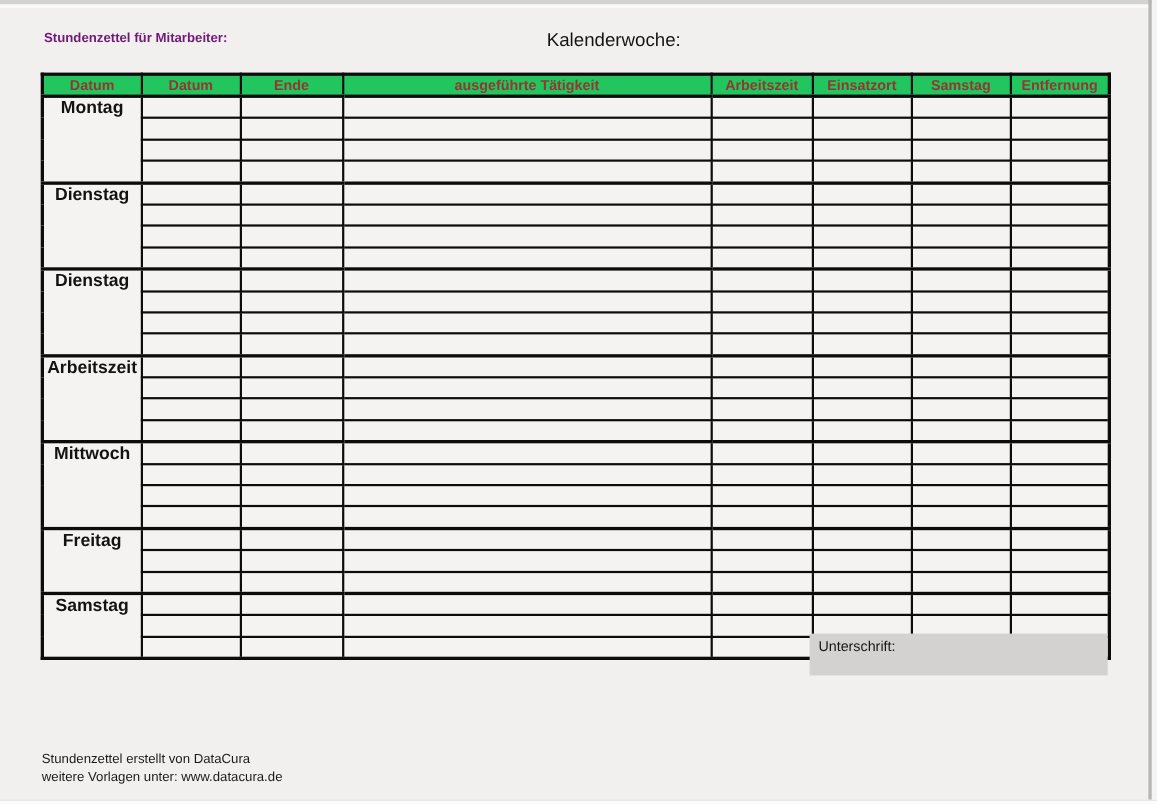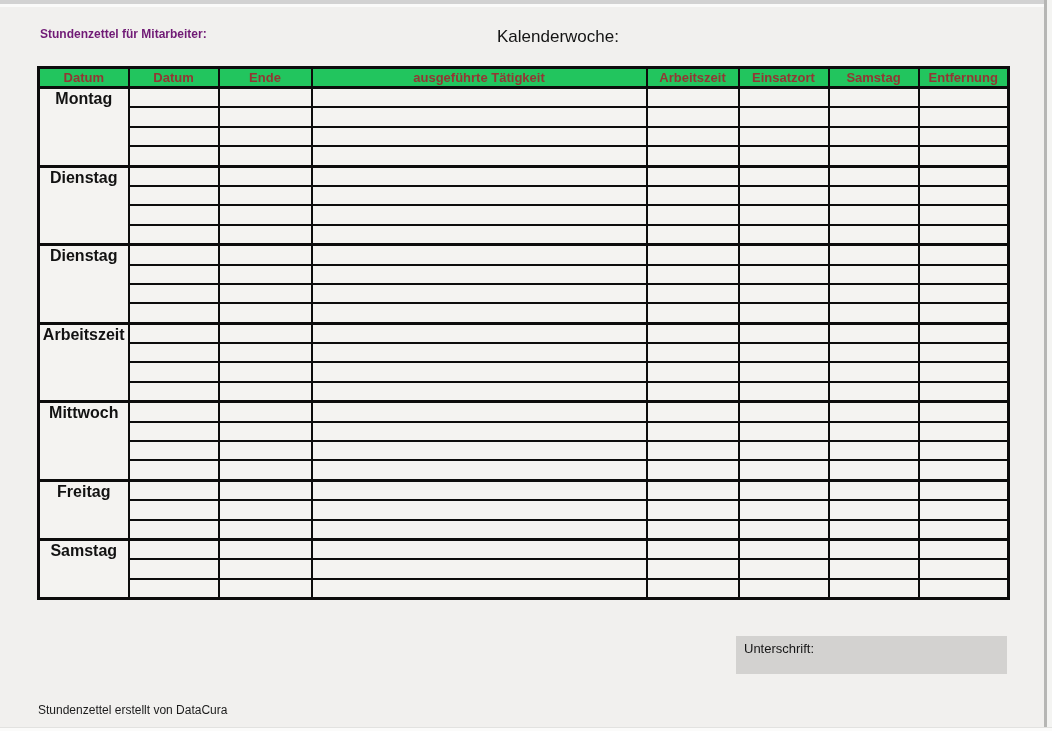--- a/index.html
+++ b/index.html
@@ -104,7 +104,7 @@
   }
   .signature-box {
     position: absolute;
-    left: 736px; top: 636px;
+    left: 736px; top: 576px;
     width: 271px; height: 38px;
     background: #d3d2d0;
     box-sizing: border-box;

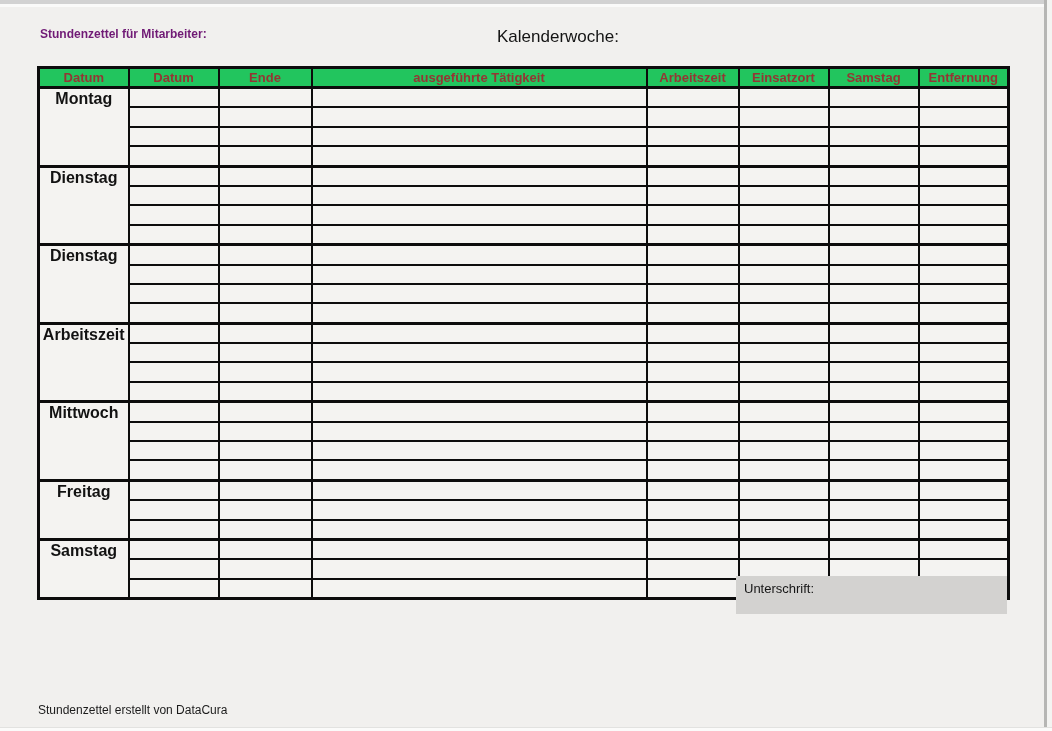--- a/index.html
+++ b/index.html
@@ -116,7 +116,7 @@
   }
   .footer {
     position: absolute;
-    left: 38px; top: 702px;
+    left: 38px; top: 682px;
     font-size: 12px;
     line-height: 16px;
     color: #1b1b1b;

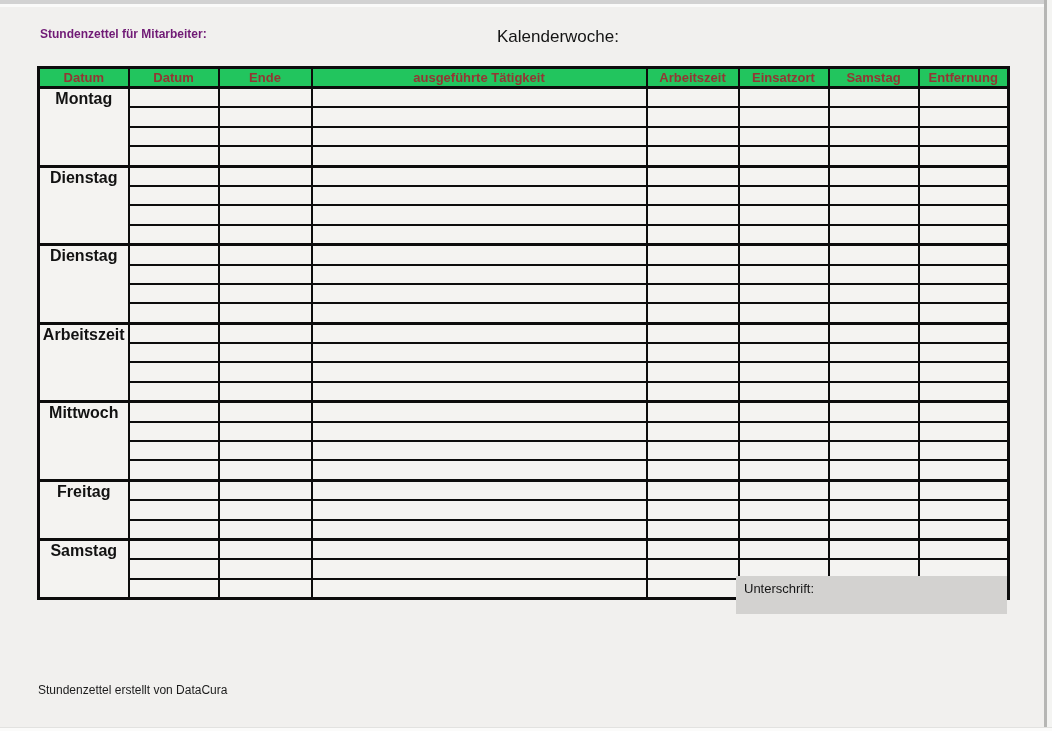--- a/index.html
+++ b/index.html
@@ -408,6 +408,7 @@
 
 <div class="footer">
   <div>Stundenzettel erstellt von DataCura</div>
+  <div>weitere Vorlagen unter: www.datacura.de</div>
 </div>
 
 </body></html>

